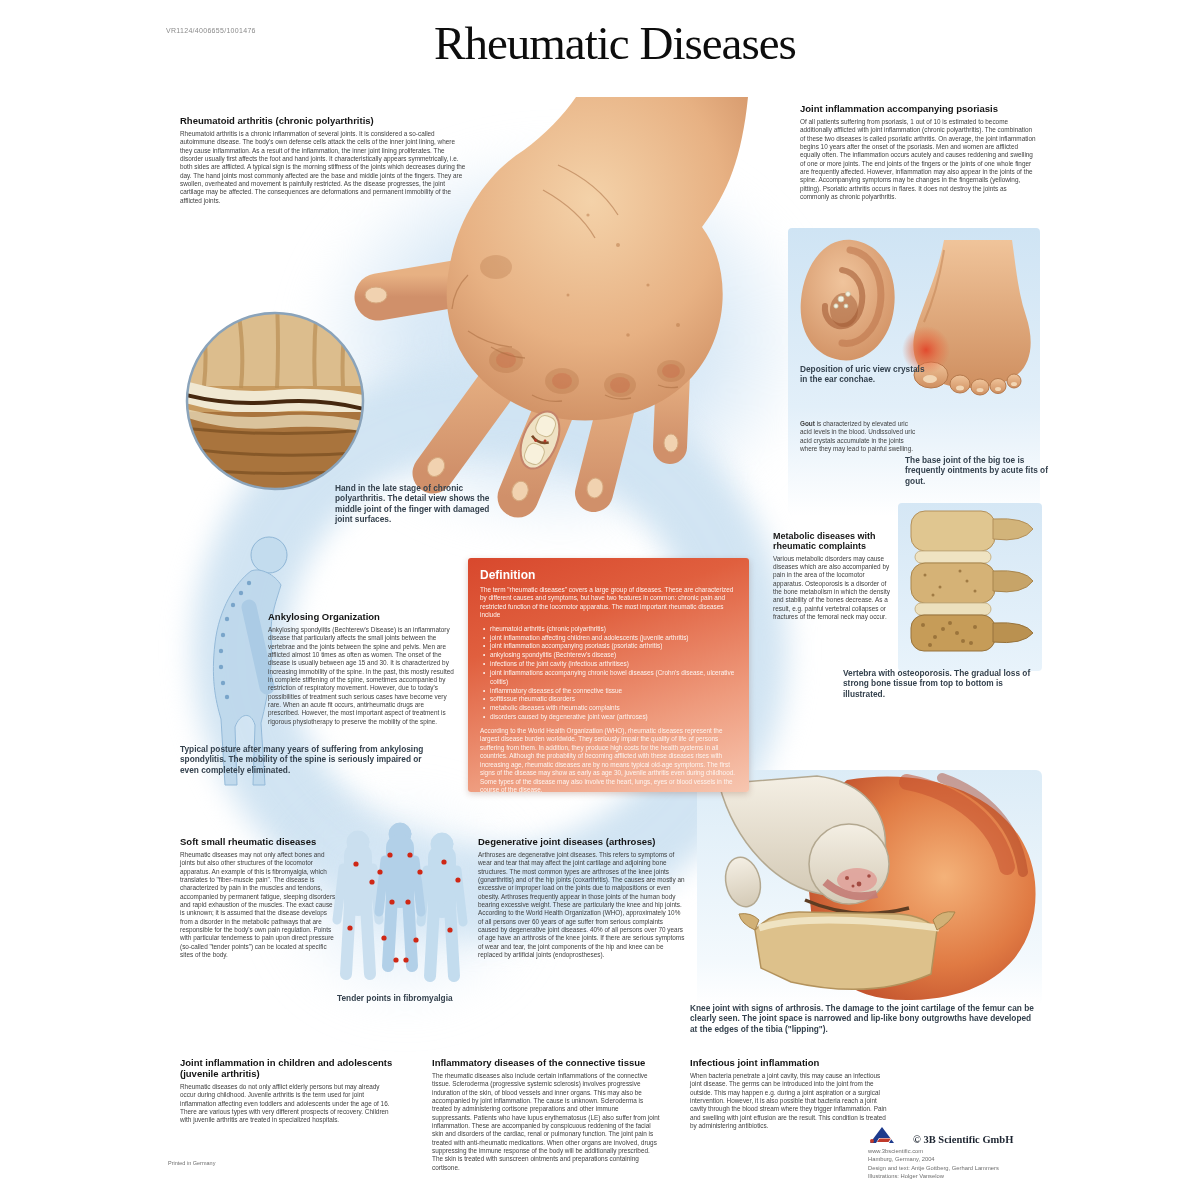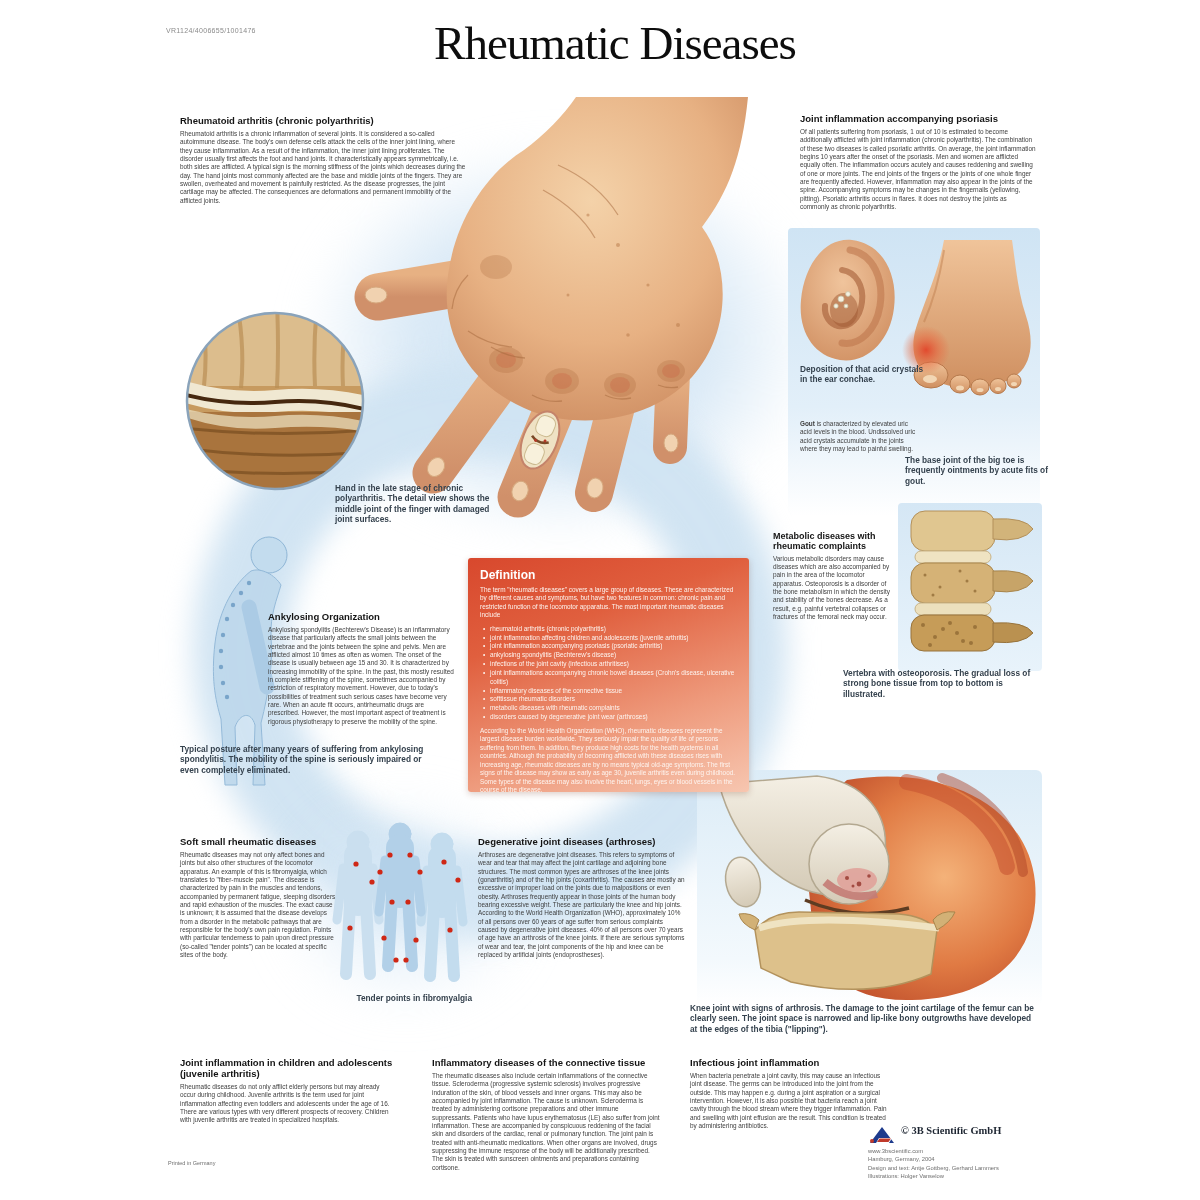--- a/index.html
+++ b/index.html
@@ -312,7 +312,7 @@
   <p>Rheumatoid arthritis is a chronic inflammation of several joints. It is considered a so-called autoimmune disease. The body's own defense cells attack the cells of the inner joint lining, where they cause inflammation. As a result of the inflammation, the inner joint lining proliferates. The disorder usually first affects the foot and hand joints. It characteristically appears symmetrically, i.e. both sides are afflicted. A typical sign is the morning stiffness of the joints which decreases during the day. The hand joints most commonly affected are the base and middle joints of the fingers. They are swollen, overheated and movement is painfully restricted. As the disease progresses, the joint cartilage may be affected. The consequences are deformations and permanent immobility of the afflicted joints.</p>
 </div>
 
-<div class="tb" style="left:800px;top:114px;width:237px">
+<div class="tb" style="left:800px;top:104px;width:237px">
   <h3>Joint inflammation accompanying psoriasis</h3>
   <p>Of all patients suffering from psoriasis, 1 out of 10 is estimated to become additionally afflicted with joint inflammation (chronic polyarthritis). The combination of these two diseases is called psoriatic arthritis. On average, the joint inflammation begins 10 years after the onset of the psoriasis. Men and women are afflicted equally often. The inflammation occurs acutely and causes reddening and swelling of one or more joints. The end joints of the fingers or the joints of one whole finger are frequently affected. However, inflammation may also appear in the joints of the spine. Accompanying symptoms may be changes in the fingernails (yellowing, pitting). Psoriatic arthritis occurs in flares. It does not destroy the joints as commonly as chronic polyarthritis.</p>
 </div>

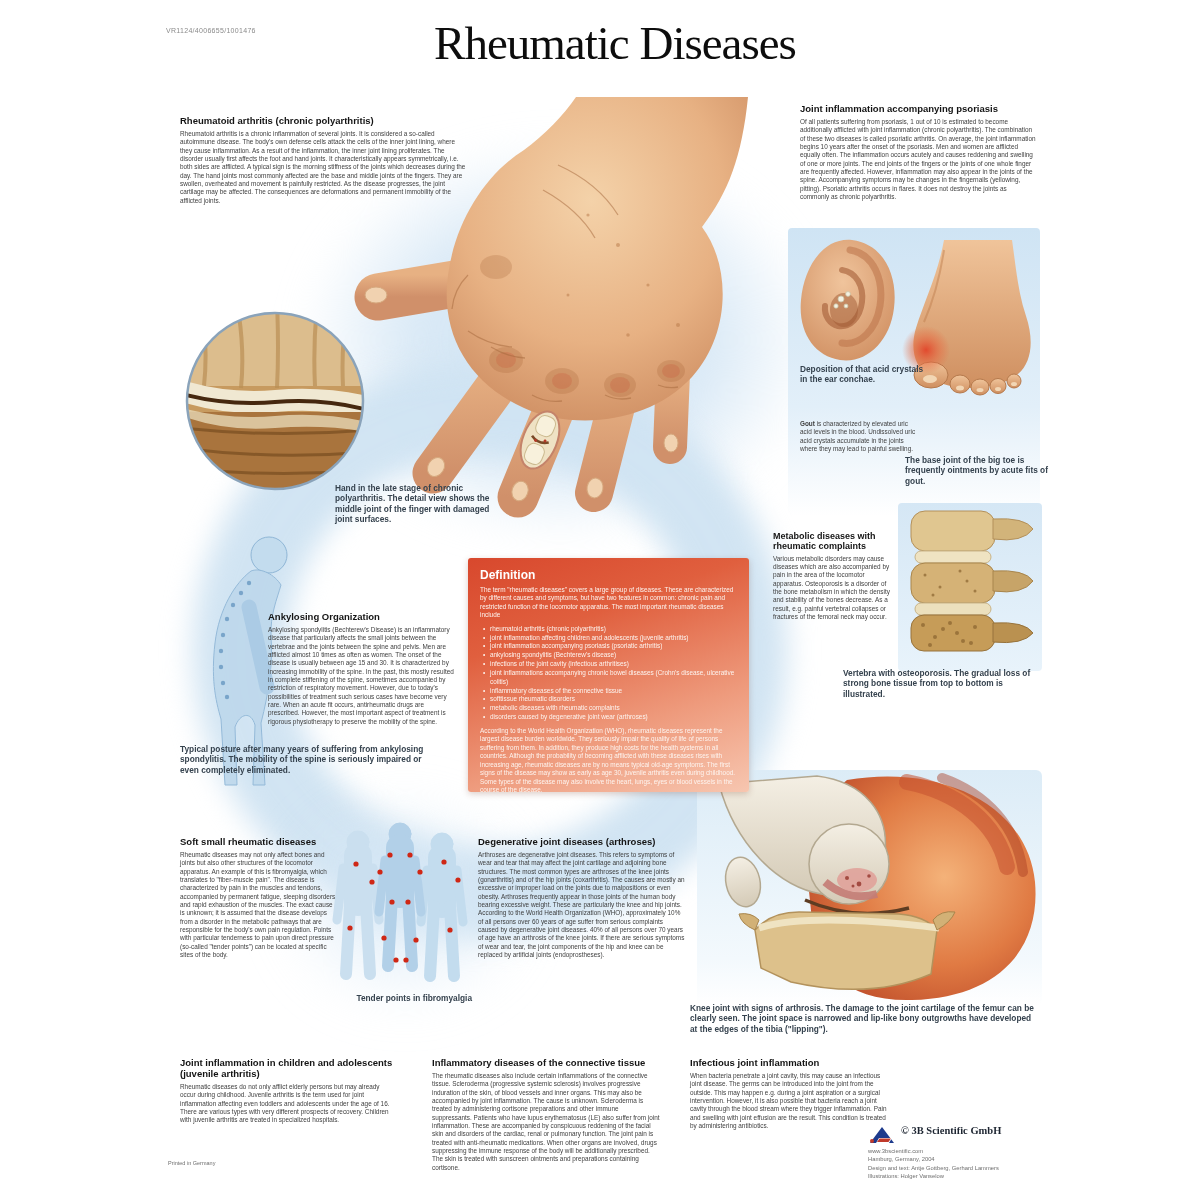--- a/index.html
+++ b/index.html
@@ -317,7 +317,7 @@
   <p>Of all patients suffering from psoriasis, 1 out of 10 is estimated to become additionally afflicted with joint inflammation (chronic polyarthritis). The combination of these two diseases is called psoriatic arthritis. On average, the joint inflammation begins 10 years after the onset of the psoriasis. Men and women are afflicted equally often. The inflammation occurs acutely and causes reddening and swelling of one or more joints. The end joints of the fingers or the joints of one whole finger are frequently affected. However, inflammation may also appear in the joints of the spine. Accompanying symptoms may be changes in the fingernails (yellowing, pitting). Psoriatic arthritis occurs in flares. It does not destroy the joints as commonly as chronic polyarthritis.</p>
 </div>
 
-<div class="cap" style="left:800px;top:364px;width:125px">Deposition of that acid crystals in the ear conchae.</div>
+<div class="cap" style="left:800px;top:364px;width:125px">Deposition of uric view crystals in the ear conchae.</div>
 
 <div class="tb" style="left:800px;top:420px;width:118px">
   <p><b>Gout</b><span> is characterized by elevated uric acid levels in the blood. Undissolved uric acid crystals accumulate in the joints where they may lead to painful swelling.</span></p>

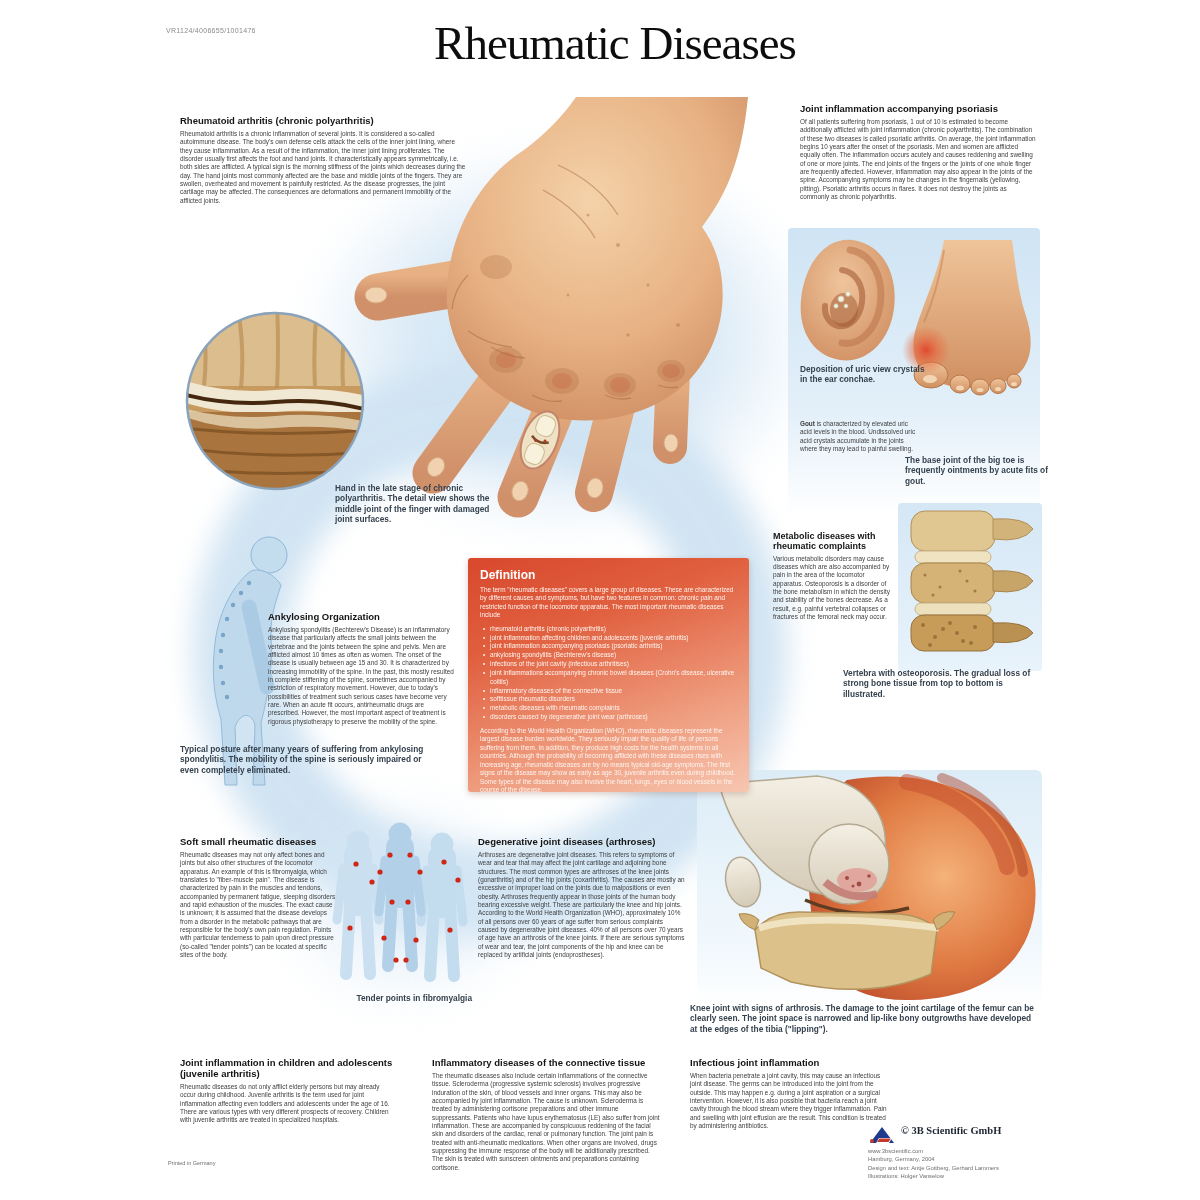--- a/index.html
+++ b/index.html
@@ -369,7 +369,7 @@
   <p>Arthroses are degenerative joint diseases. This refers to symptoms of wear and tear that may affect the joint cartilage and adjoining bone structures. The most common types are arthroses of the knee joints (gonarthritis) and of the hip joints (coxarthritis). The causes are mostly an excessive or improper load on the joints due to malpositions or even obesity. Arthroses frequently appear in those joints of the human body bearing excessive weight. These are particularly the knee and hip joints. According to the World Health Organization (WHO), approximately 10% of all persons over 60 years of age suffer from serious complaints caused by degenerative joint diseases. 40% of all persons over 70 years of age have an arthrosis of the knee joints. If there are serious symptoms of wear and tear, the joint components of the hip and knee can be replaced by artificial joints (endoprostheses).</p>
 </div>
 
-<div class="cap" style="left:312px;top:993px;width:160px;text-align:right">Tender points in fibromyalgia</div>
+<div class="cap" style="left:337px;top:993px;width:160px;text-align:left">Tender points in fibromyalgia</div>
 
 <div class="cap" style="left:690px;top:1003px;width:345px">Knee joint with signs of arthrosis. The damage to the joint cartilage of the femur can be clearly seen. The joint space is narrowed and lip-like bony outgrowths have developed at the edges of the tibia ("lipping").</div>
 

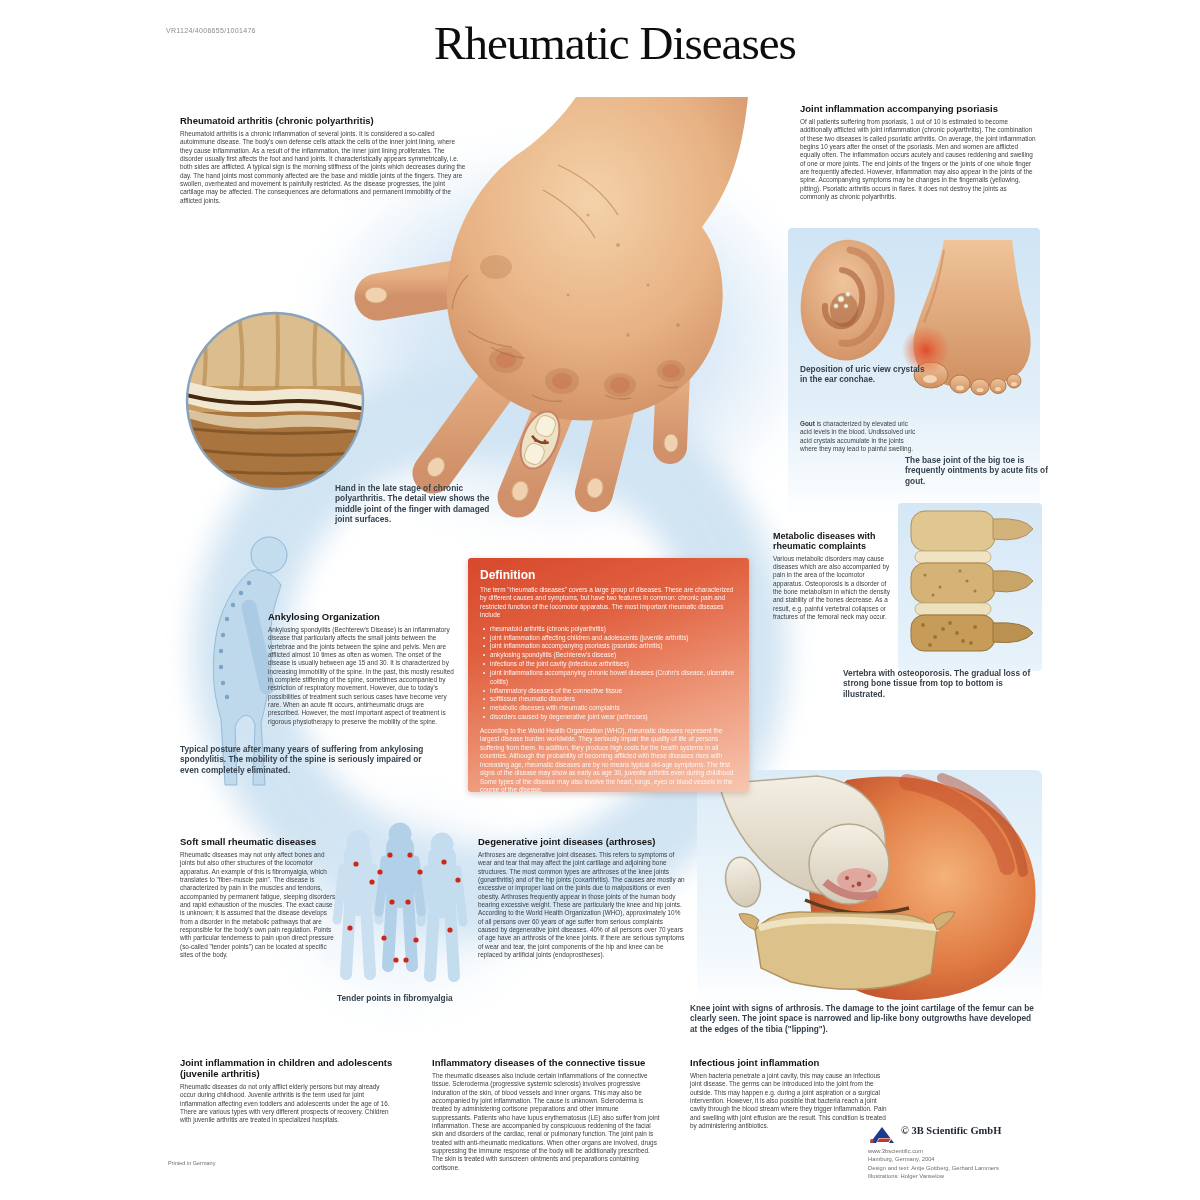--- a/index.html
+++ b/index.html
@@ -23,7 +23,7 @@
   #def-box li{font-size:6.4px;line-height:1.38;padding-left:7px;position:relative;color:#fdf4ef}
   #def-box li::before{content:"\2022";position:absolute;left:0}
   #footer{position:absolute;left:868px;top:1125px;width:190px}
-  #footer .row{display:flex;align-items:flex-start;gap:5px}
+  #footer .row{display:flex;align-items:flex-end;gap:17px}
   #footer .copy{font-family:"Liberation Serif",serif;font-weight:bold;font-size:10.5px;color:#1c2430}
   #footer .small{font-size:5.8px;line-height:1.45;color:#6e6e6e;margin-top:2px}
   #printed{position:absolute;left:168px;top:1160px;font-size:5.5px;color:#6e6e6e}

